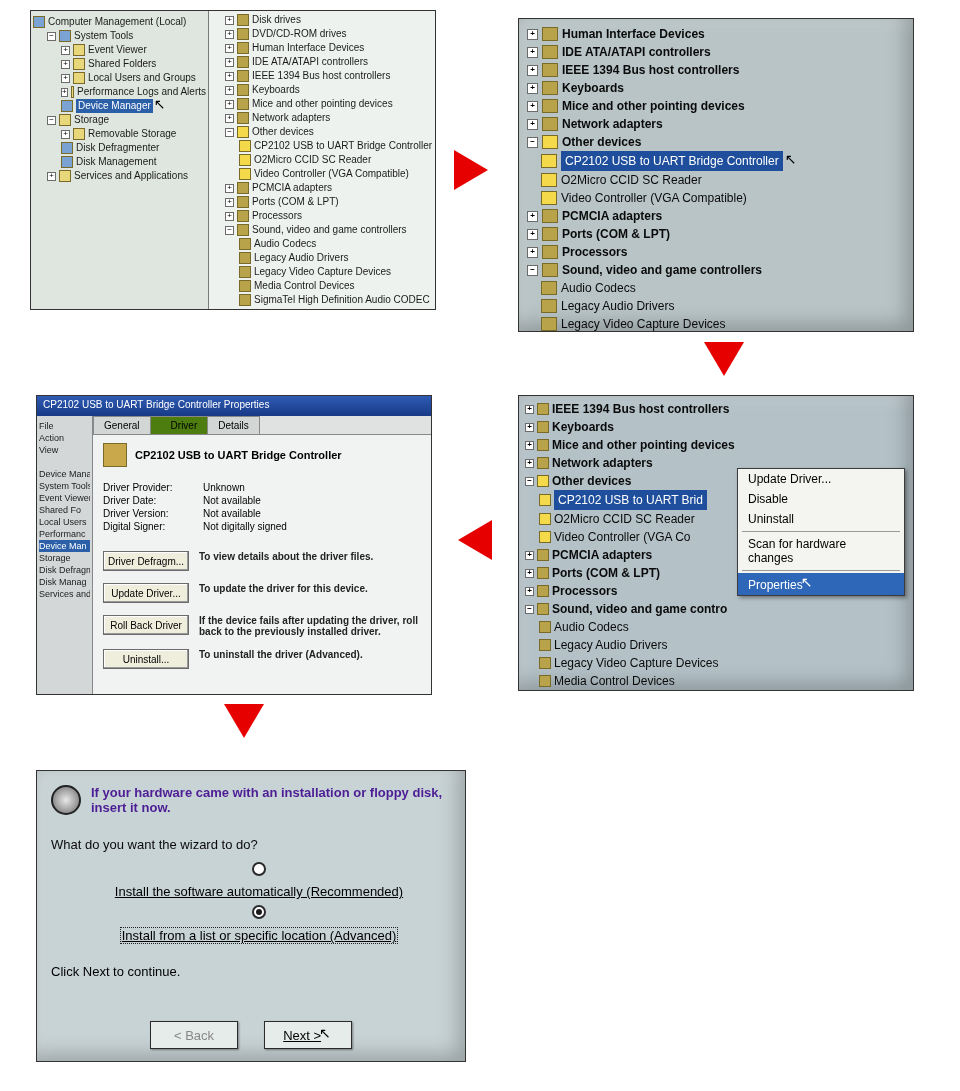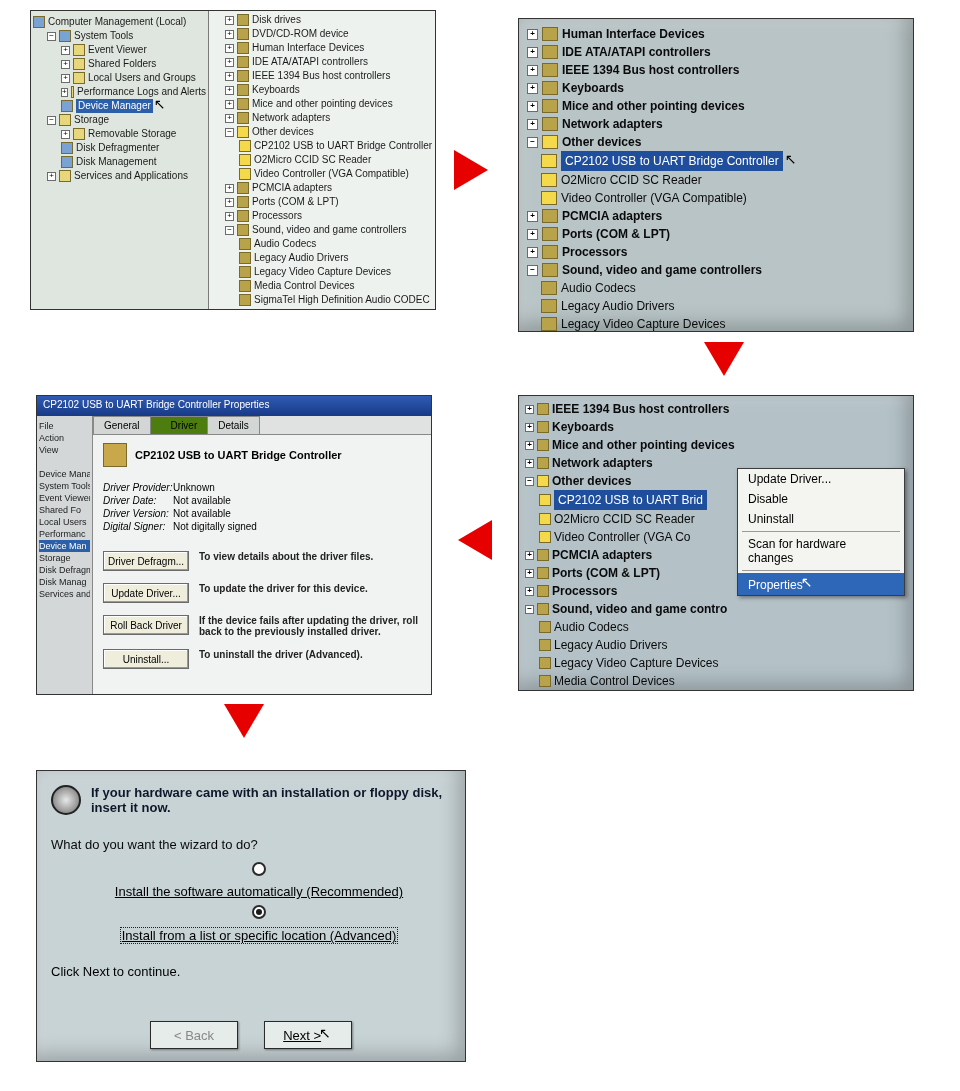--- a/index.html
+++ b/index.html
@@ -176,7 +176,7 @@
       <div class="ti ind1">
           <span class="exp">+</span>
           <span class="ico"></span>
-          <span>DVD/CD-ROM device</span>
+          <span>DVD/CD-ROM drives</span>
         </div>
       <div class="ti ind1">
           <span class="exp">+</span>

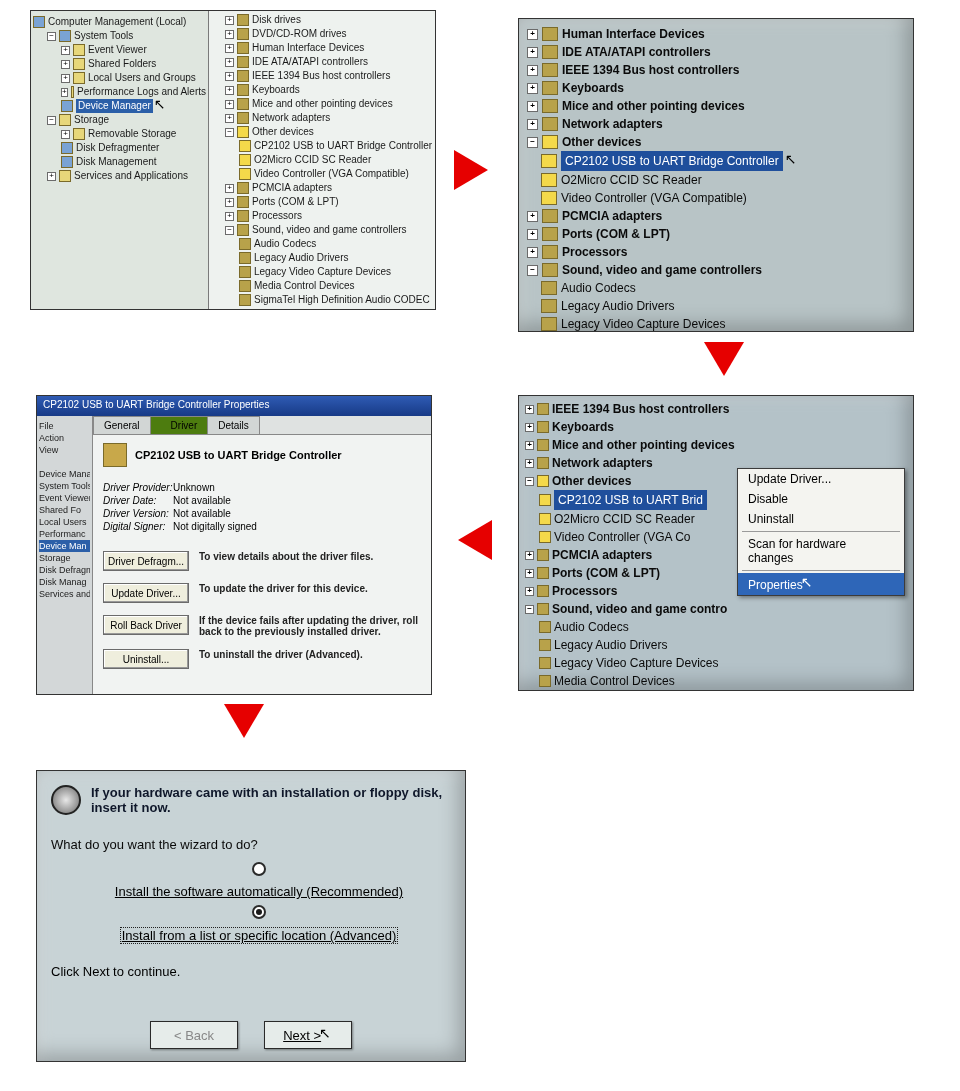--- a/index.html
+++ b/index.html
@@ -74,7 +74,7 @@
   .prophdr { display:flex; align-items:center; gap:8px; padding:8px 10px; font-size:11px; font-weight:bold; }
   .propicon { width:24px; height:24px; background:#c8a84a; border:1px solid #7a6a2a; }
   .kv { display:flex; font-size:10px; padding:1px 10px; }
-  .kv .k { width:70px;font-style:italic; }
+  .kv .k { width:100px; }
   .btnrow { display:flex; align-items:flex-start; gap:10px; padding:6px 10px; font-size:10px; }
   .xpbtn {
     width:86px; height:20px; background:#efeedd; border:1px solid #6b6b6b;

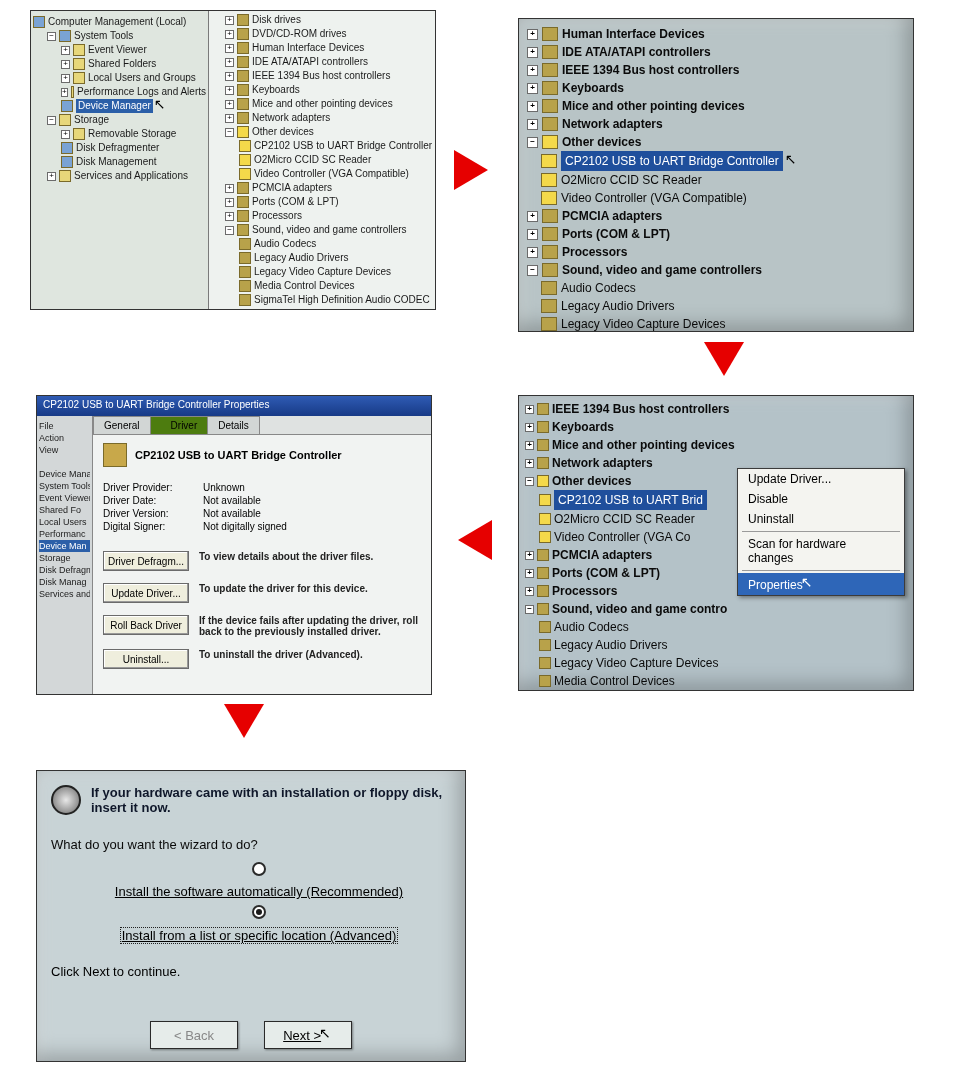--- a/index.html
+++ b/index.html
@@ -85,7 +85,7 @@
 
   
   #p5 { left: 36px; top: 770px; width: 430px; height: 292px; background:#c8d3d6; }
-  #p5 .top { display:flex; align-items:flex-start; gap:10px; padding:14px 14px 4px 14px; font-size:13px; font-weight:bold; color:#0f172a; }
+  #p5 .top { display:flex; align-items:flex-start; gap:10px; padding:14px 14px 4px 14px; font-size:13px; font-weight:bold; color:#4c1d95; }
   #p5 .cdicon { width:30px; height:30px; border-radius:50%; background:radial-gradient(#e8e8e8,#6a6a6a); border:2px solid #222; flex-shrink:0; }
   #p5 .q { padding:18px 14px 6px 14px; font-size:13px; color:#0a0a0a; }
   #p5 .opt { display:flex; align-items:center; gap:8px; padding:4px 14px 2px 30px; font-size:13px;flex-direction:column; }

